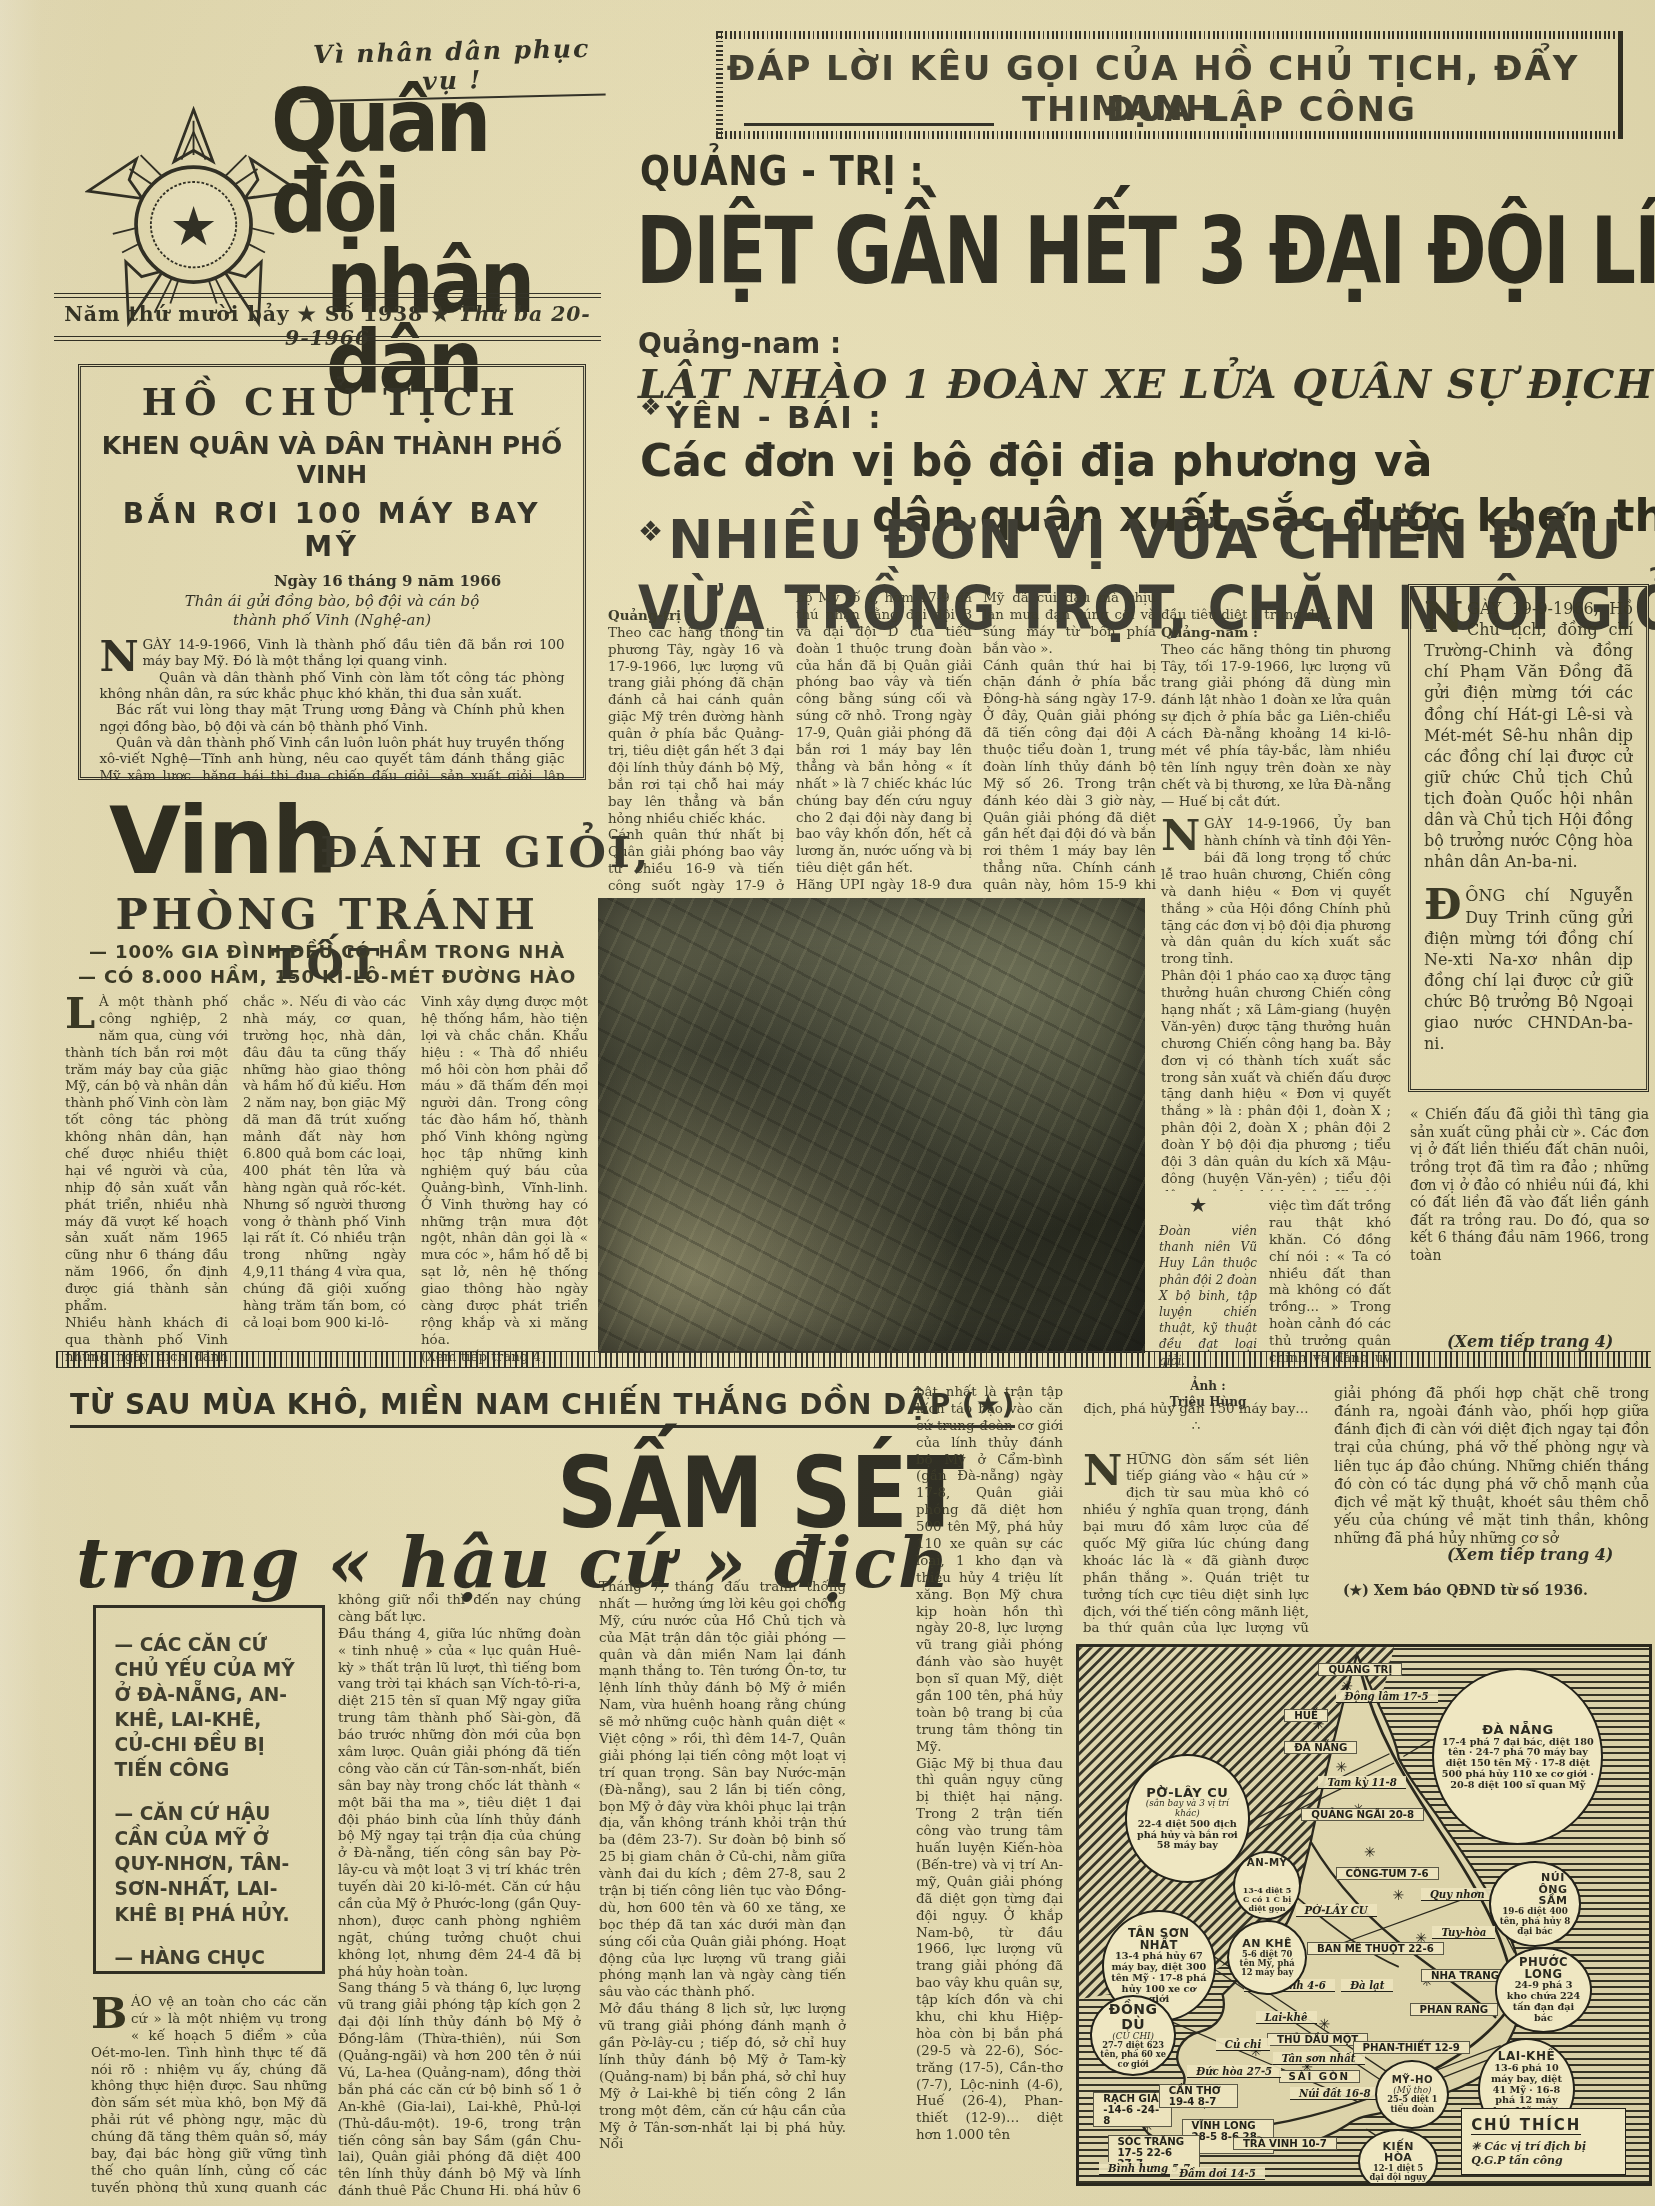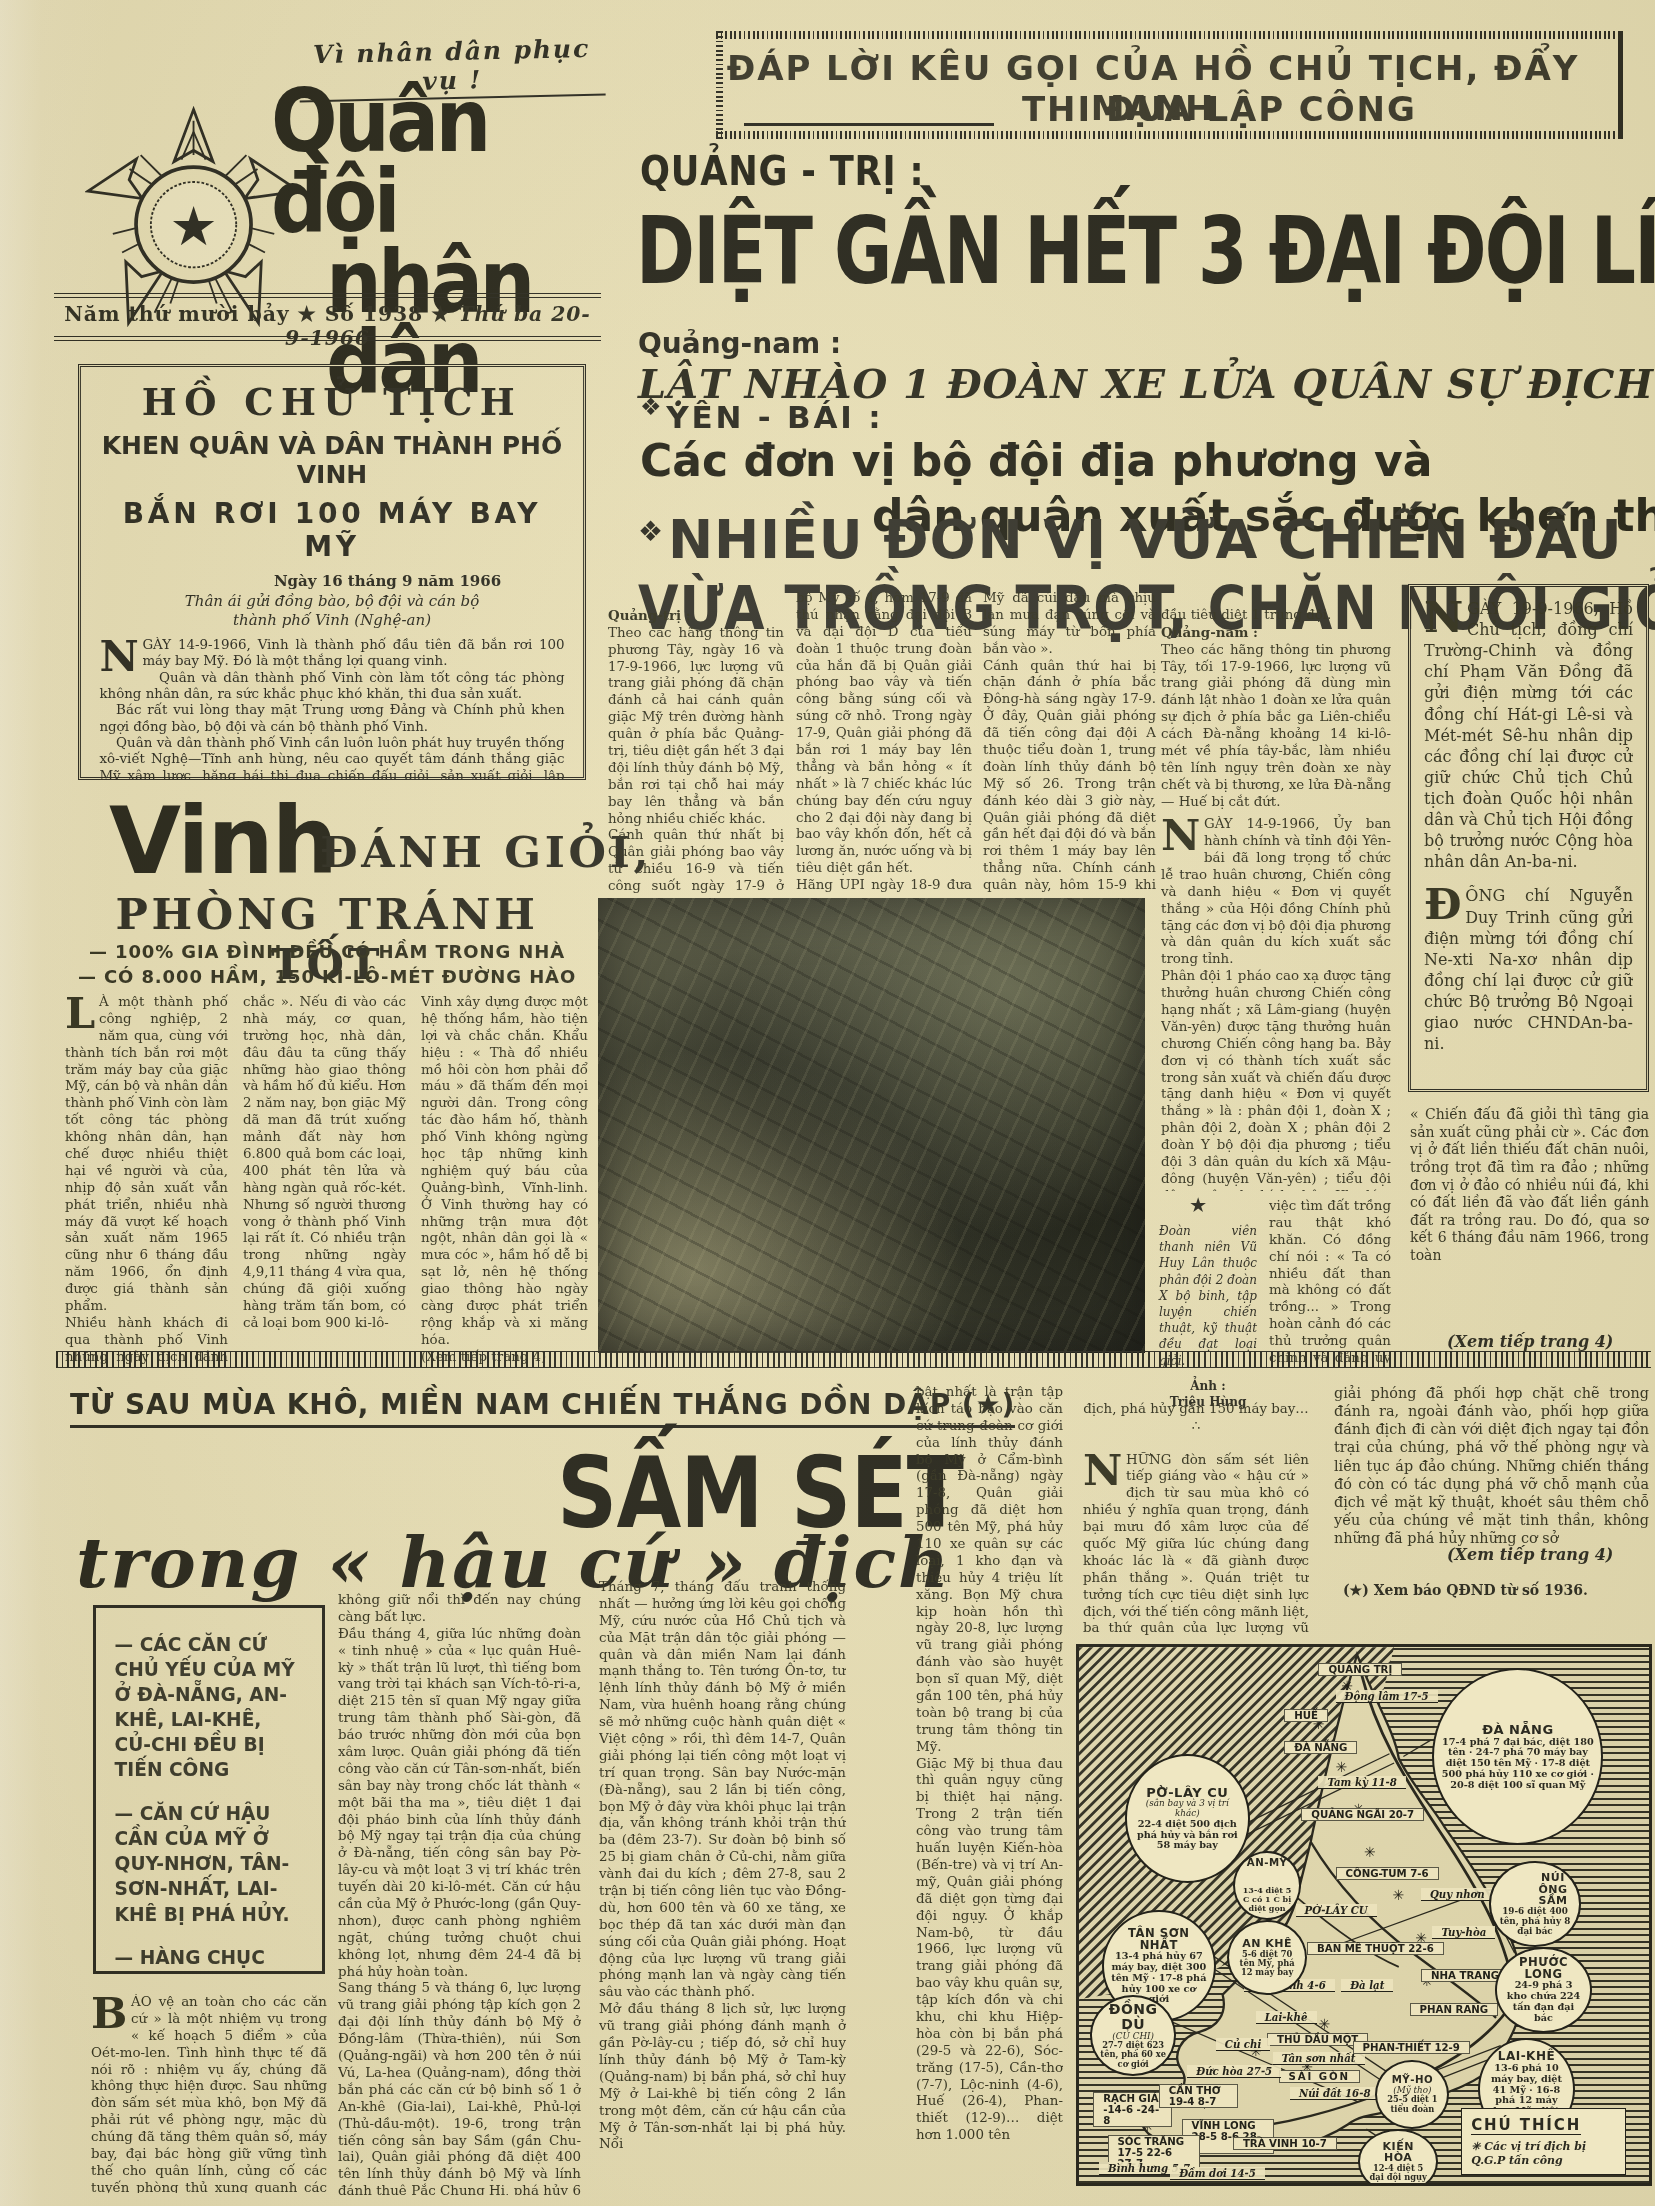--- a/index.html
+++ b/index.html
@@ -340,7 +340,7 @@
     <div class="mlabel" style="left:36%;top:11.5%;">HUẾ</div>
     <div class="mlabel" style="left:36%;top:17.5%;">ĐÀ NẴNG</div>
     <div class="mlabel it" style="left:42%;top:24%;">Tam kỳ 11-8</div>
-    <div class="mlabel" style="left:39%;top:30%;">QUẢNG NGÃI 20-7</div>
+    <div class="mlabel" style="left:39%;top:30%;">QUẢNG NGÃI 20-8</div>
     <div class="mlabel" style="left:45%;top:41%;">CÔNG-TUM 7-6</div>
     <div class="mlabel it" style="left:60%;top:45%;">Quy nhơn</div>
     <div class="mlabel it" style="left:38%;top:48%;">PỜ-LÂY CU</div>

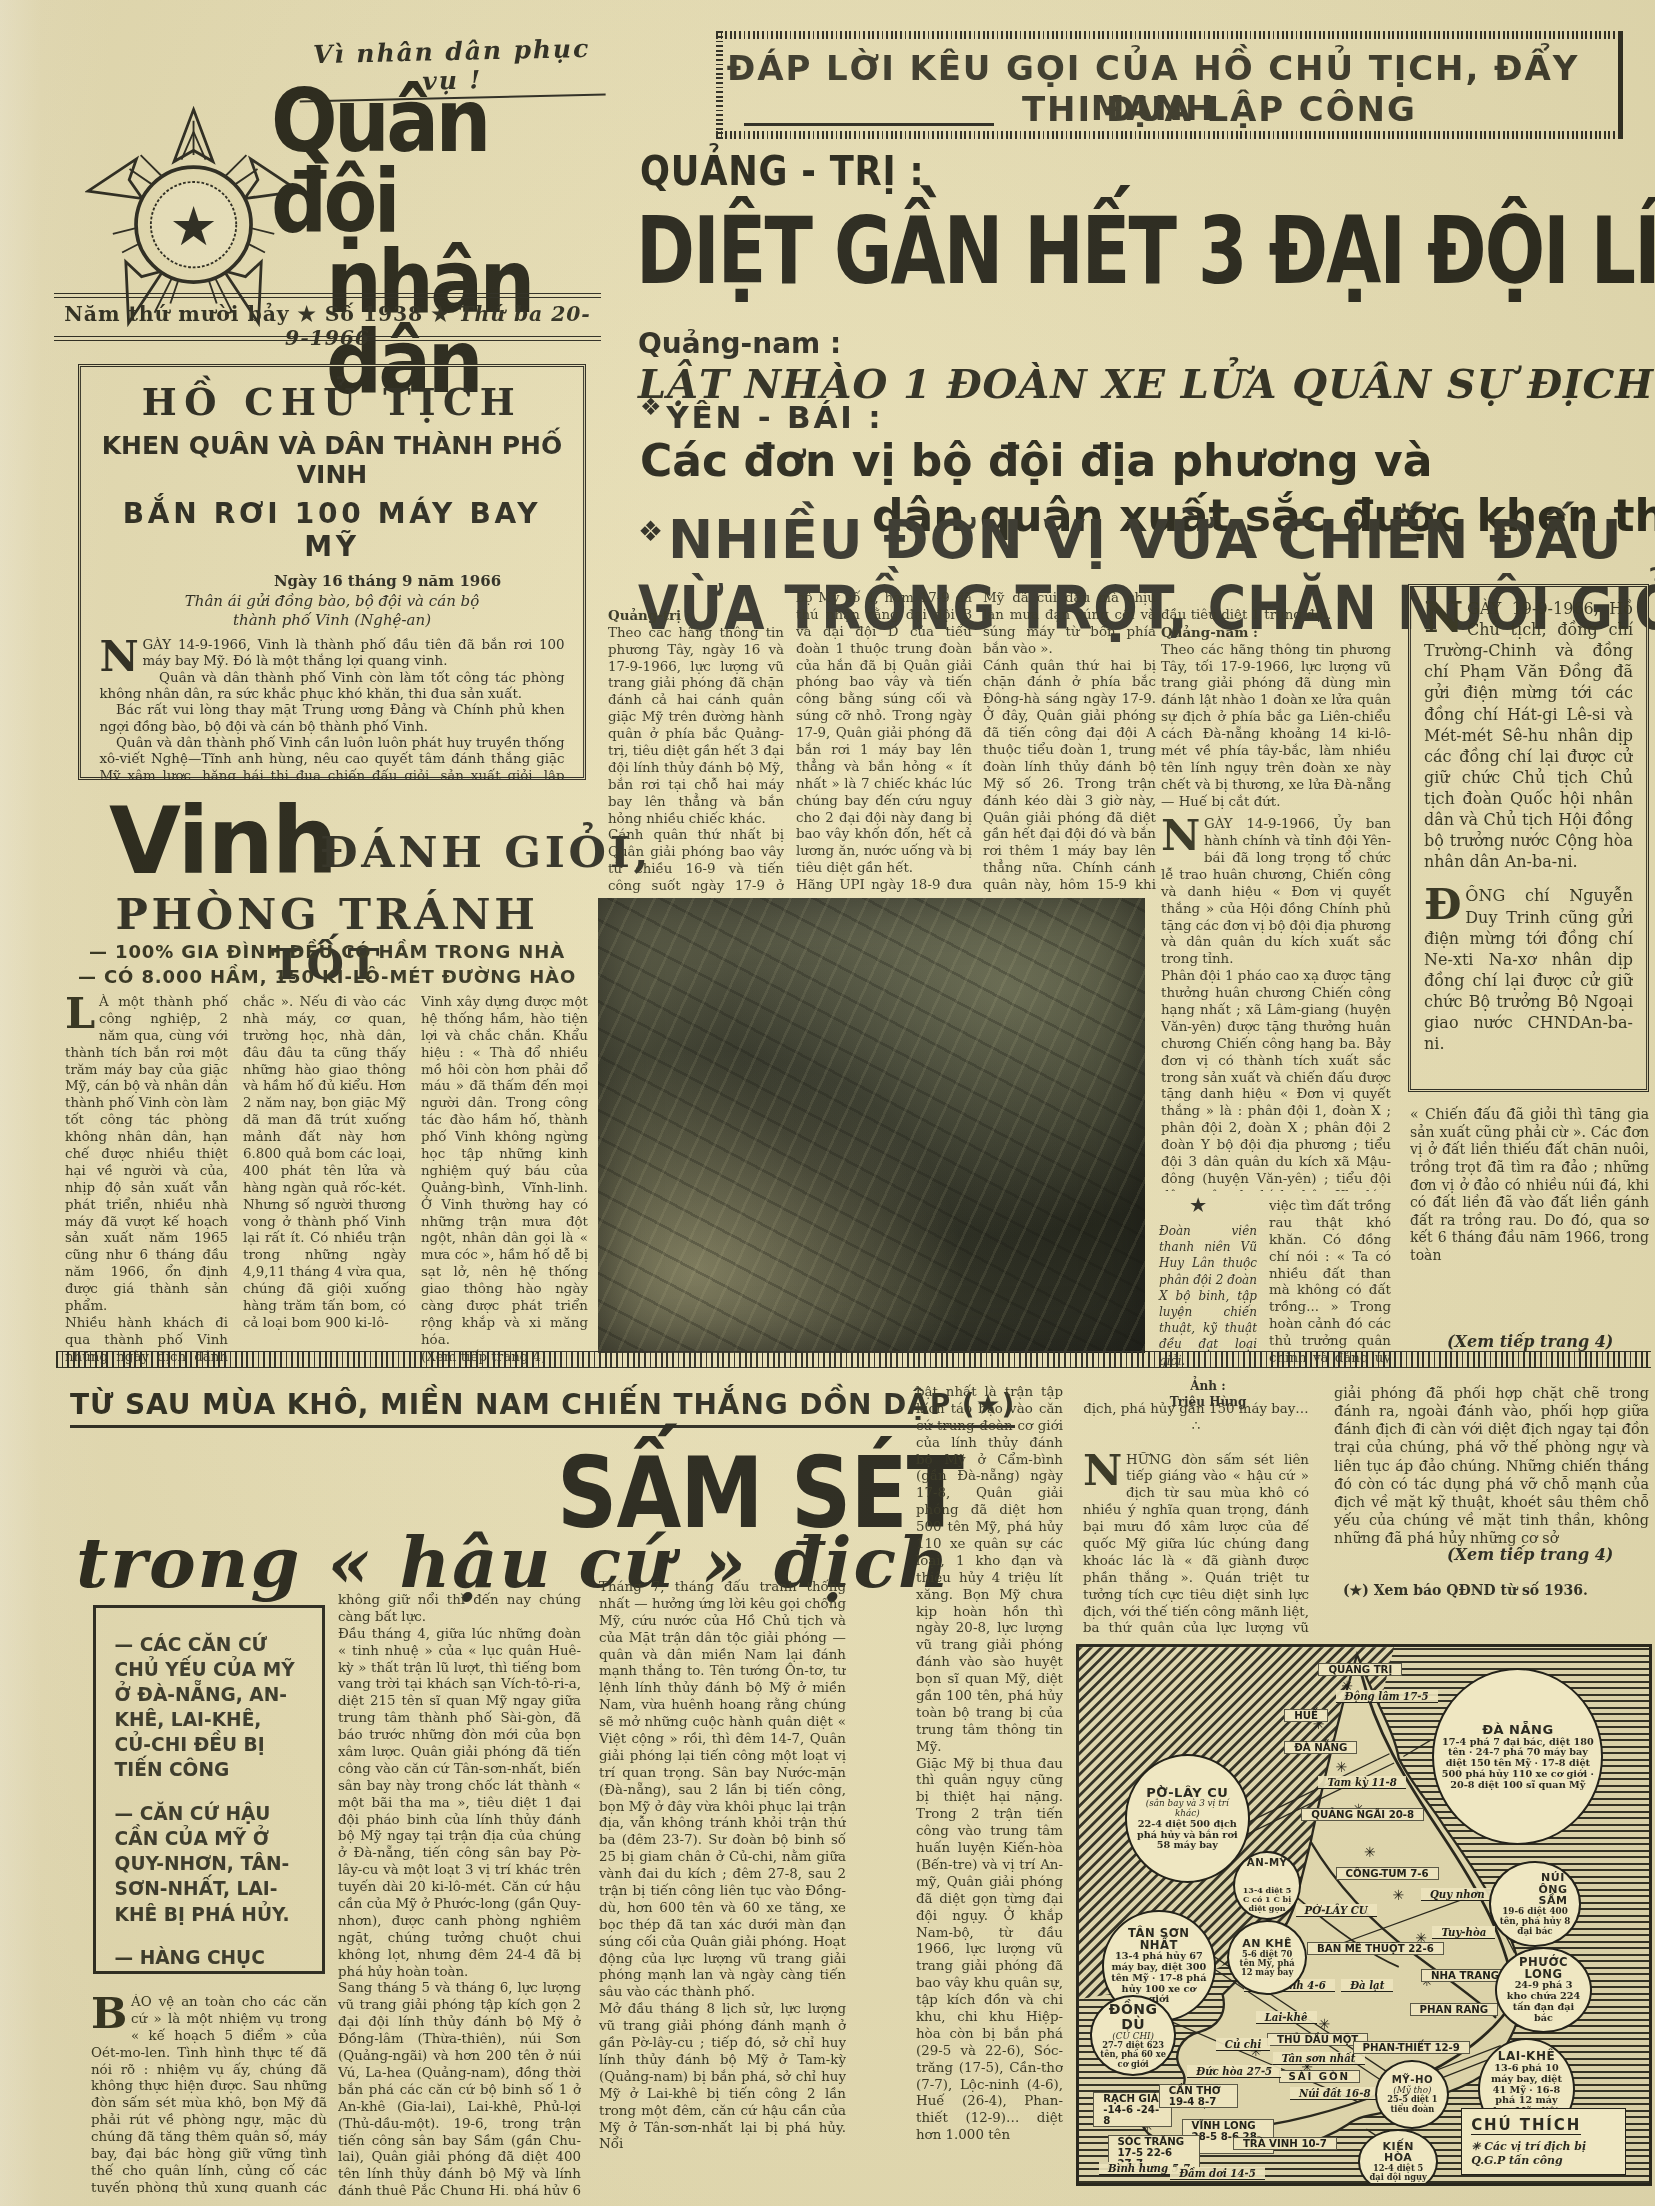--- a/index.html
+++ b/index.html
@@ -332,7 +332,7 @@
     </div>
     <div class="co" style="left:49%;top:90%;width:14%;height:12%;">
       <b style="font-size:11px;">KIẾN HÒA</b>
-      <span style="font-size:8.3px;">12-4 diệt 5 đại đội ngụy</span>
+      <span style="font-size:8.3px;">12-1 diệt 5 đại đội ngụy</span>
     </div>
 
     <div class="mlabel" style="left:42%;top:3%;">QUẢNG TRỊ</div>

